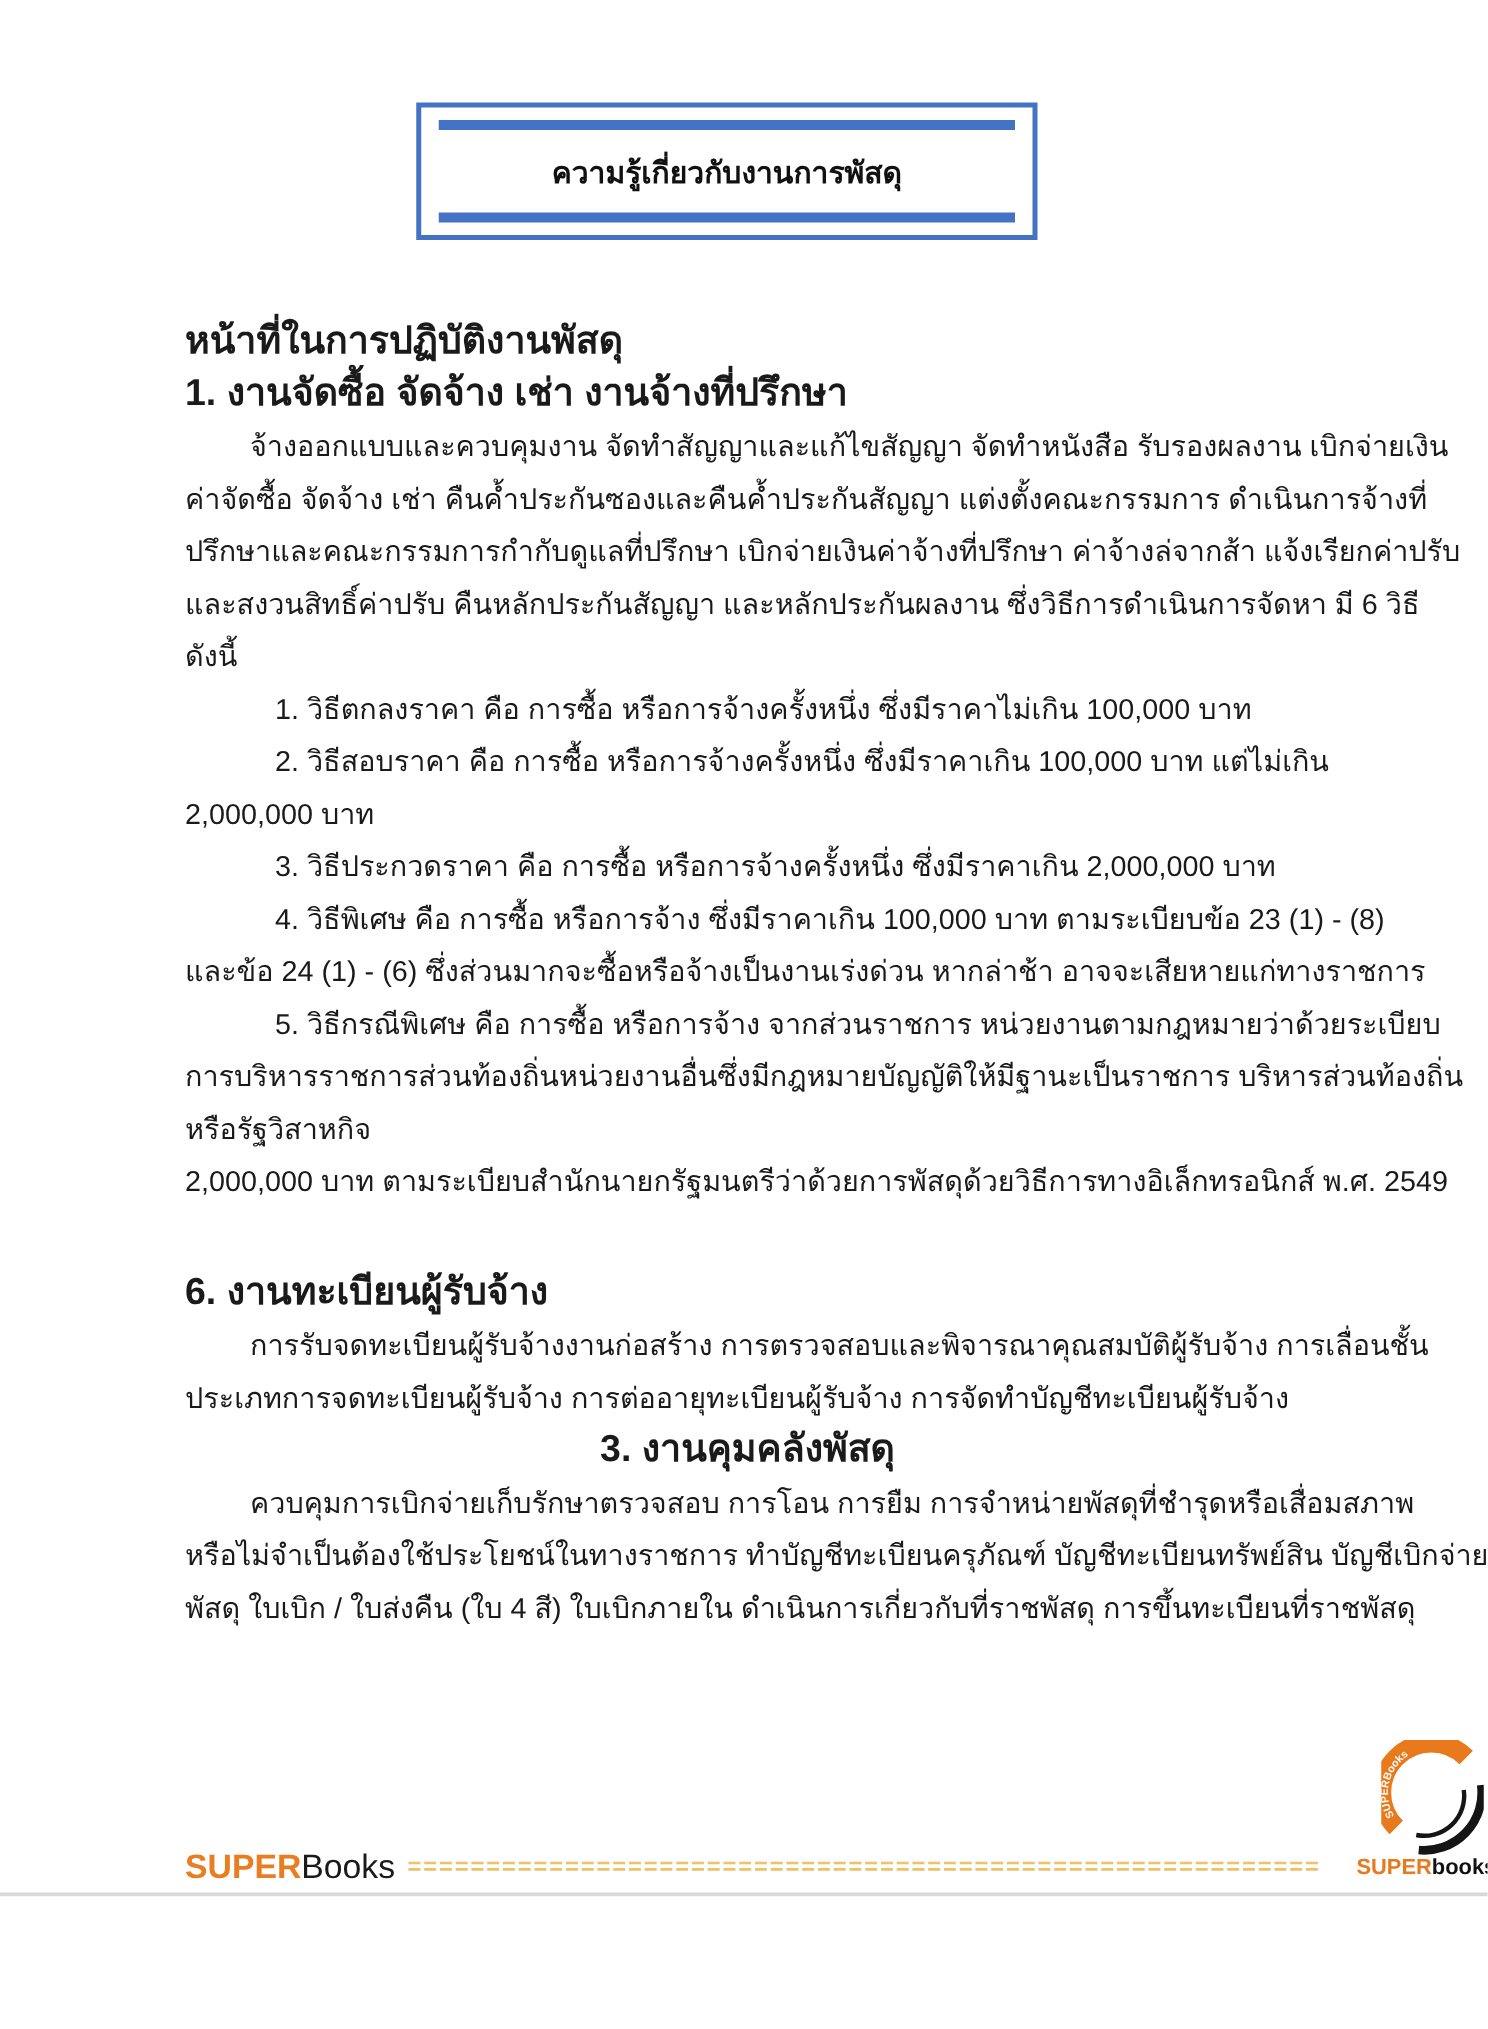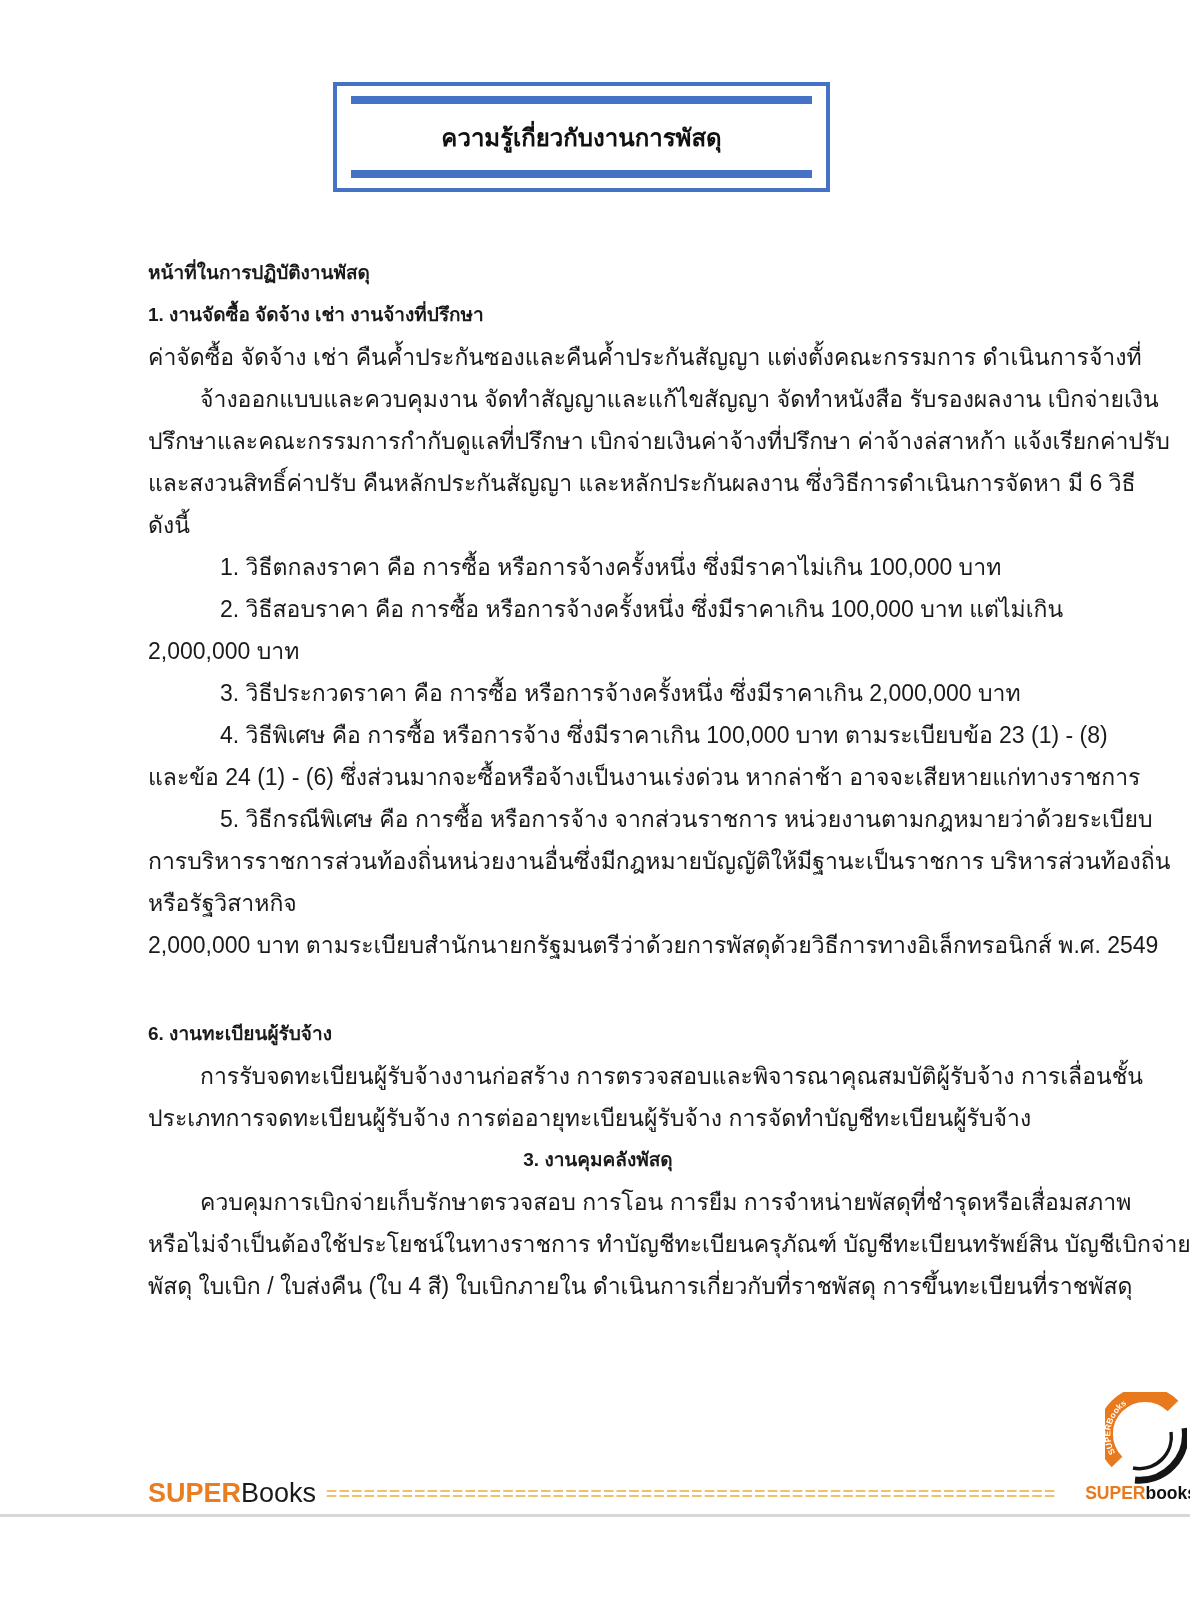--- a/index.html
+++ b/index.html
@@ -33,7 +33,7 @@
     font-size:23px;line-height:42px;
   }
   .line{height:42px;white-space:nowrap;}
-  .line.h{font-weight:bold;font-size:19px;}
+  .line.h{font-weight:bold;font-size:30px;}
   .line.ip{padding-left:52px;}   
   .line.ii{padding-left:72px;}   
   .line.gap-lg{margin-top:47px;}

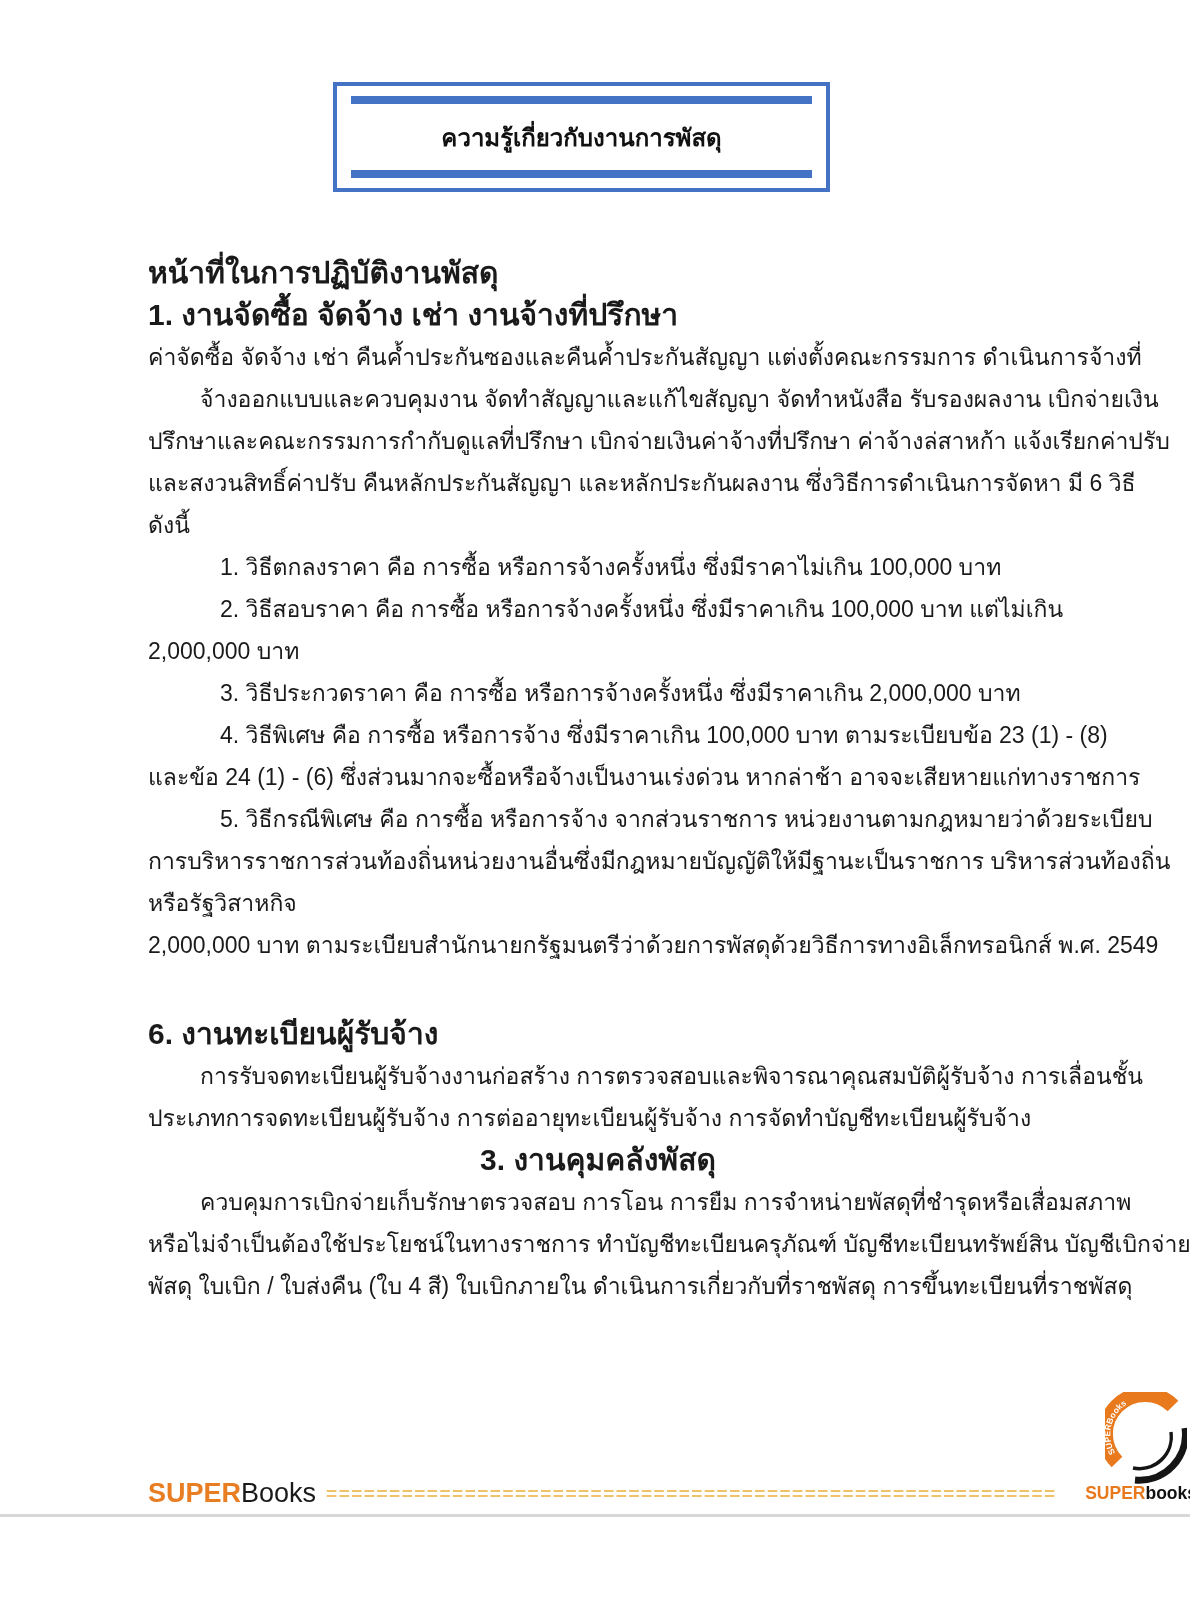--- a/index.html
+++ b/index.html
@@ -75,8 +75,8 @@
   <div class="doc-body">
     <div class="line h">หน้าที่ในการปฏิบัติงานพัสดุ</div>
     <div class="line h">1. งานจัดซื้อ จัดจ้าง เช่า งานจ้างที่ปรึกษา</div>
+    <div class="line ip">จ้างออกแบบและควบคุมงาน จัดทำสัญญาและแก้ไขสัญญา จัดทำหนังสือ รับรองผลงาน เบิกจ่ายเงิน</div>
     <div class="line">ค่าจัดซื้อ จัดจ้าง เช่า คืนค้ำประกันซองและคืนค้ำประกันสัญญา แต่งตั้งคณะกรรมการ ดำเนินการจ้างที่</div>
-    <div class="line ip">จ้างออกแบบและควบคุมงาน จัดทำสัญญาและแก้ไขสัญญา จัดทำหนังสือ รับรองผลงาน เบิกจ่ายเงิน</div>
     <div class="line">ปรึกษาและคณะกรรมการกำกับดูแลที่ปรึกษา เบิกจ่ายเงินค่าจ้างที่ปรึกษา ค่าจ้างล่สาหก้า แจ้งเรียกค่าปรับ</div>
     <div class="line">และสงวนสิทธิ์ค่าปรับ คืนหลักประกันสัญญา และหลักประกันผลงาน  ซึ่งวิธีการดำเนินการจัดหา  มี  6 วิธี</div>
     <div class="line">ดังนี้</div>

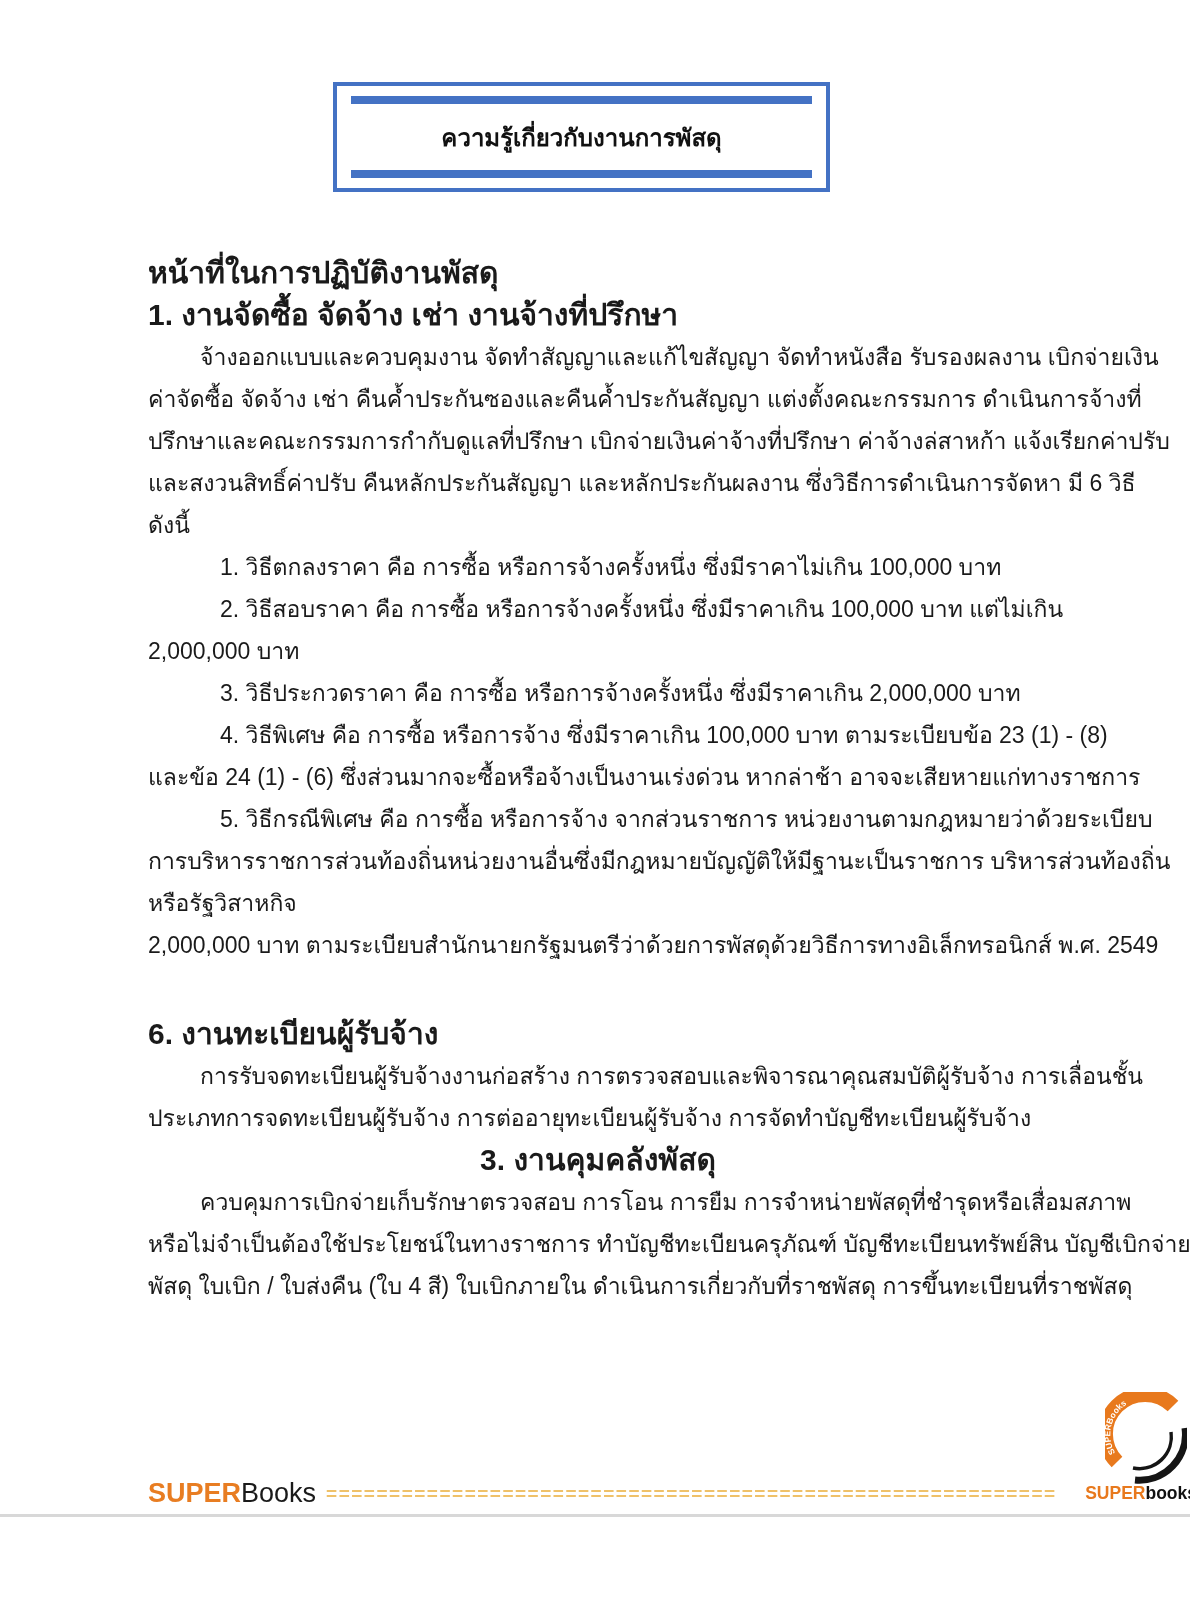--- a/index.html
+++ b/index.html
@@ -77,7 +77,7 @@
     <div class="line h">1. งานจัดซื้อ จัดจ้าง เช่า งานจ้างที่ปรึกษา</div>
     <div class="line ip">จ้างออกแบบและควบคุมงาน จัดทำสัญญาและแก้ไขสัญญา จัดทำหนังสือ รับรองผลงาน เบิกจ่ายเงิน</div>
     <div class="line">ค่าจัดซื้อ จัดจ้าง เช่า คืนค้ำประกันซองและคืนค้ำประกันสัญญา แต่งตั้งคณะกรรมการ ดำเนินการจ้างที่</div>
-    <div class="line">ปรึกษาและคณะกรรมการกำกับดูแลที่ปรึกษา เบิกจ่ายเงินค่าจ้างที่ปรึกษา ค่าจ้างล่สาหก้า แจ้งเรียกค่าปรับ</div>
+    <div class="line">ปรึกษาและคณะกรรมการกำกับดูแลที่ปรึกษา เบิกจ่ายเงินค่าจ้างที่ปรึกษา ค่าจ้างล่จากส้า แจ้งเรียกค่าปรับ</div>
     <div class="line">และสงวนสิทธิ์ค่าปรับ คืนหลักประกันสัญญา และหลักประกันผลงาน  ซึ่งวิธีการดำเนินการจัดหา  มี  6 วิธี</div>
     <div class="line">ดังนี้</div>
     <div class="line ii">1. วิธีตกลงราคา คือ การซื้อ หรือการจ้างครั้งหนึ่ง ซึ่งมีราคาไม่เกิน 100,000 บาท</div>

